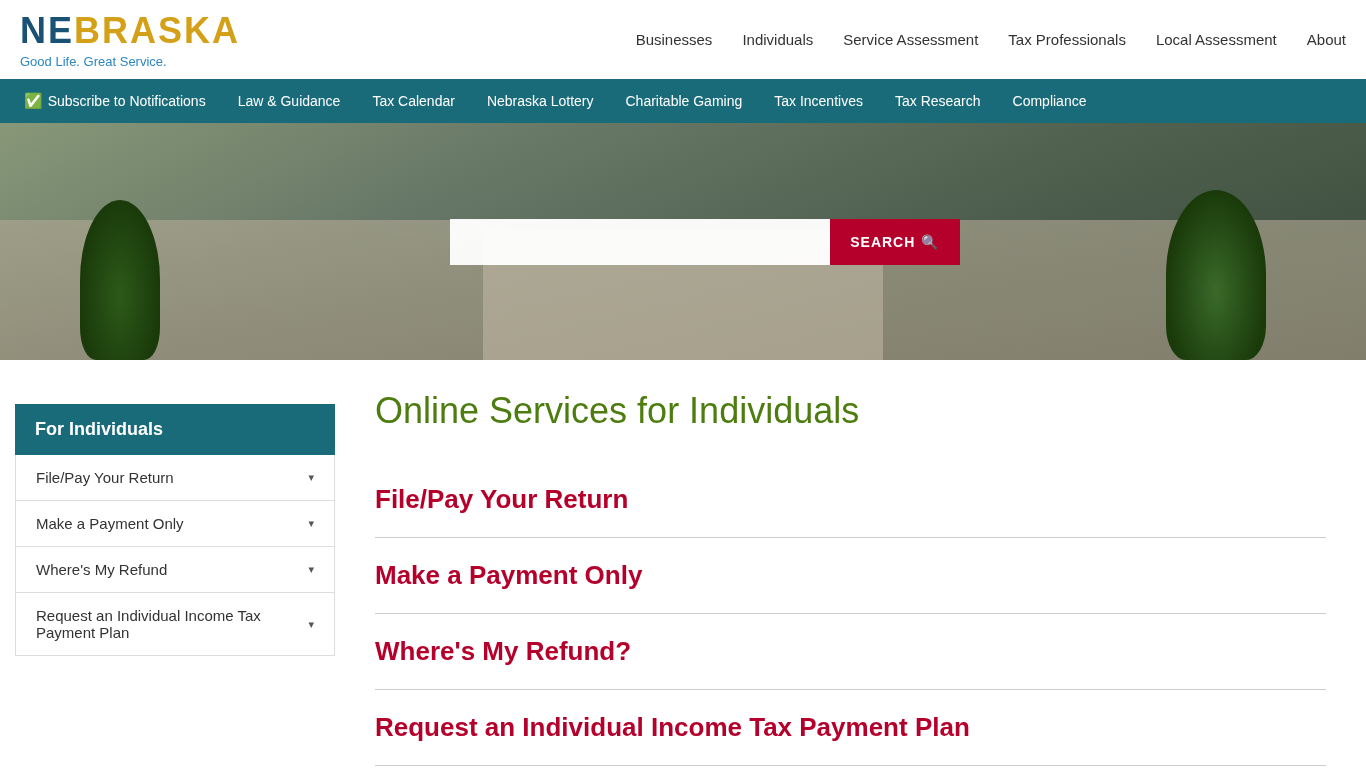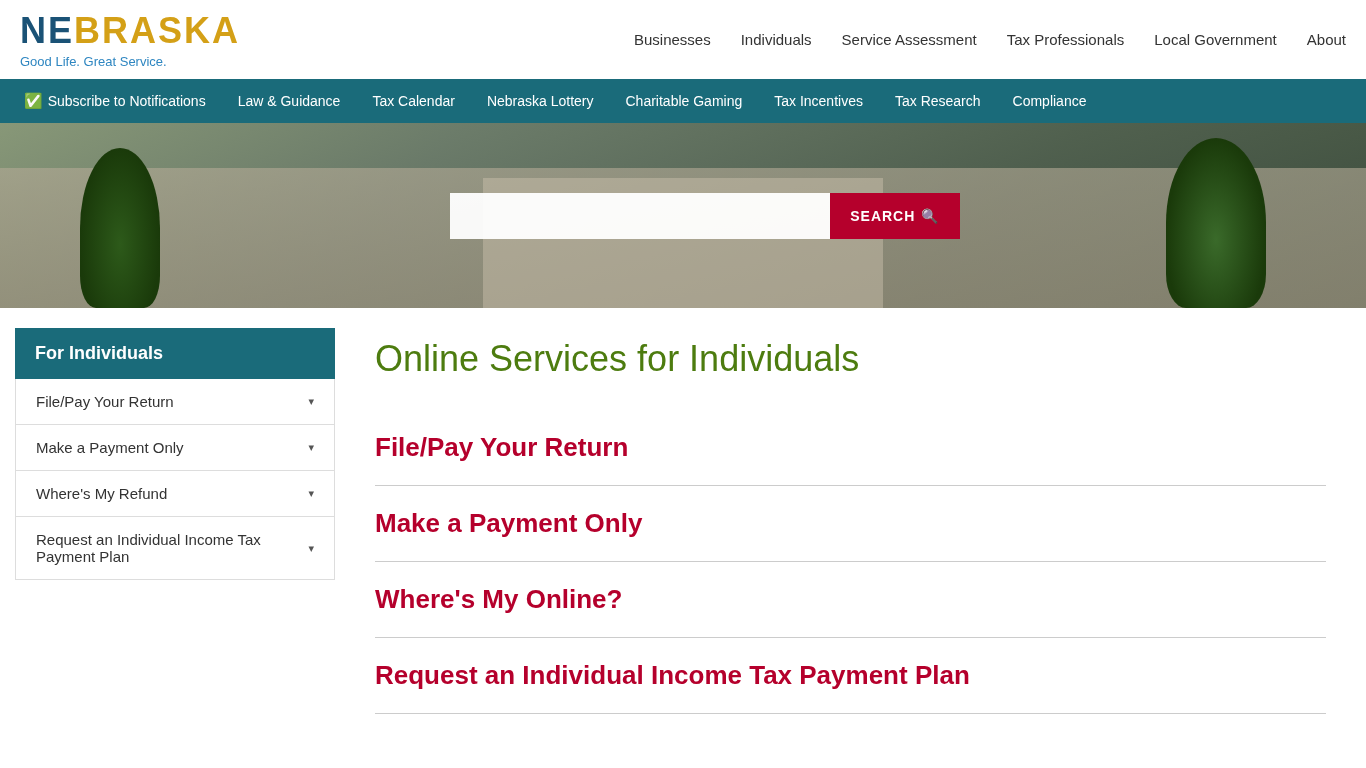--- a/index.html
+++ b/index.html
@@ -217,7 +217,7 @@
     <a>Individuals</a>
     <a>Service Assessment</a>
     <a>Tax Professionals</a>
-    <a>Local Government</a>
+    <a>Local Assessment</a>
     <a>About</a>
   </nav>
 </div>

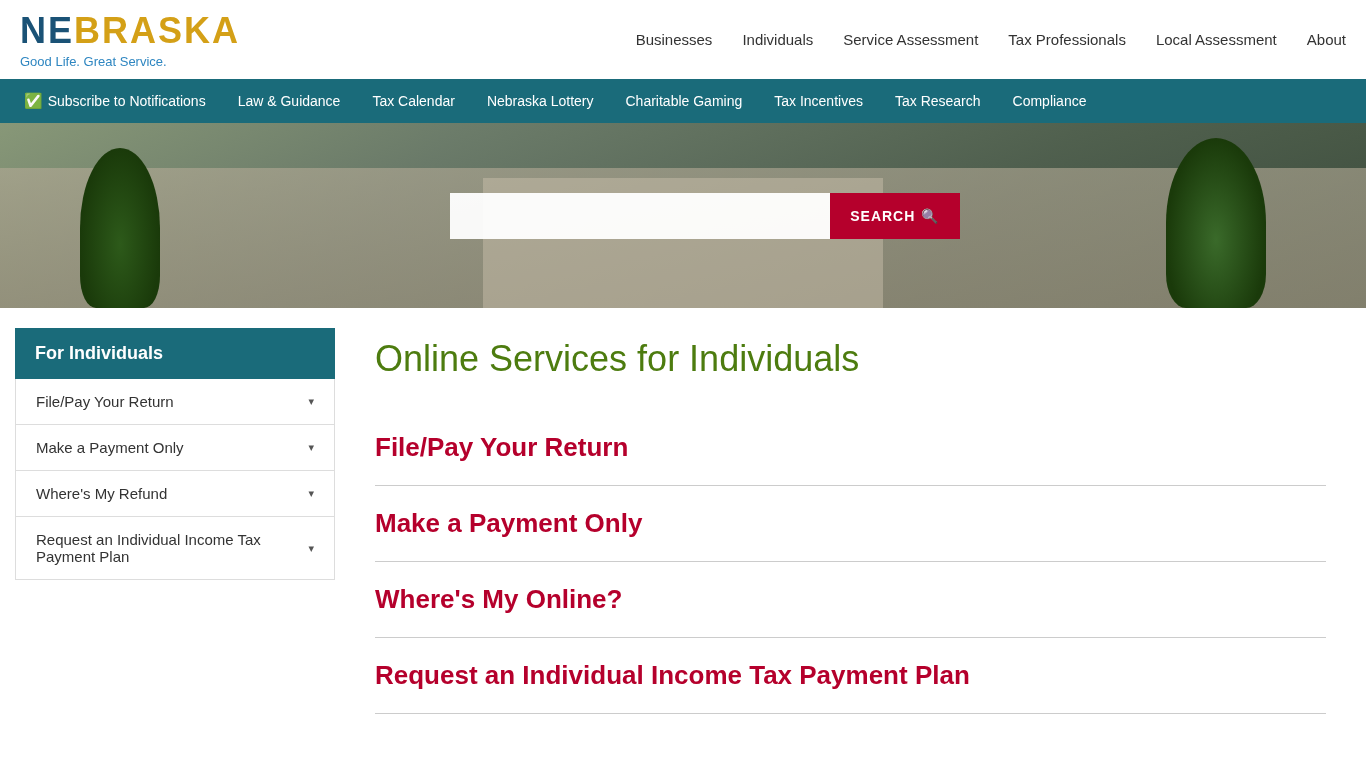--- a/index.html
+++ b/index.html
@@ -54,7 +54,7 @@
     
     .hero {
       width: 100%;
-      height: 185px;
+      height: 237px;
       background: linear-gradient(to bottom, #7a8a6a 0%, #5a6a5a 40%, #3a4a3a 100%);
       position: relative;
       overflow: hidden;

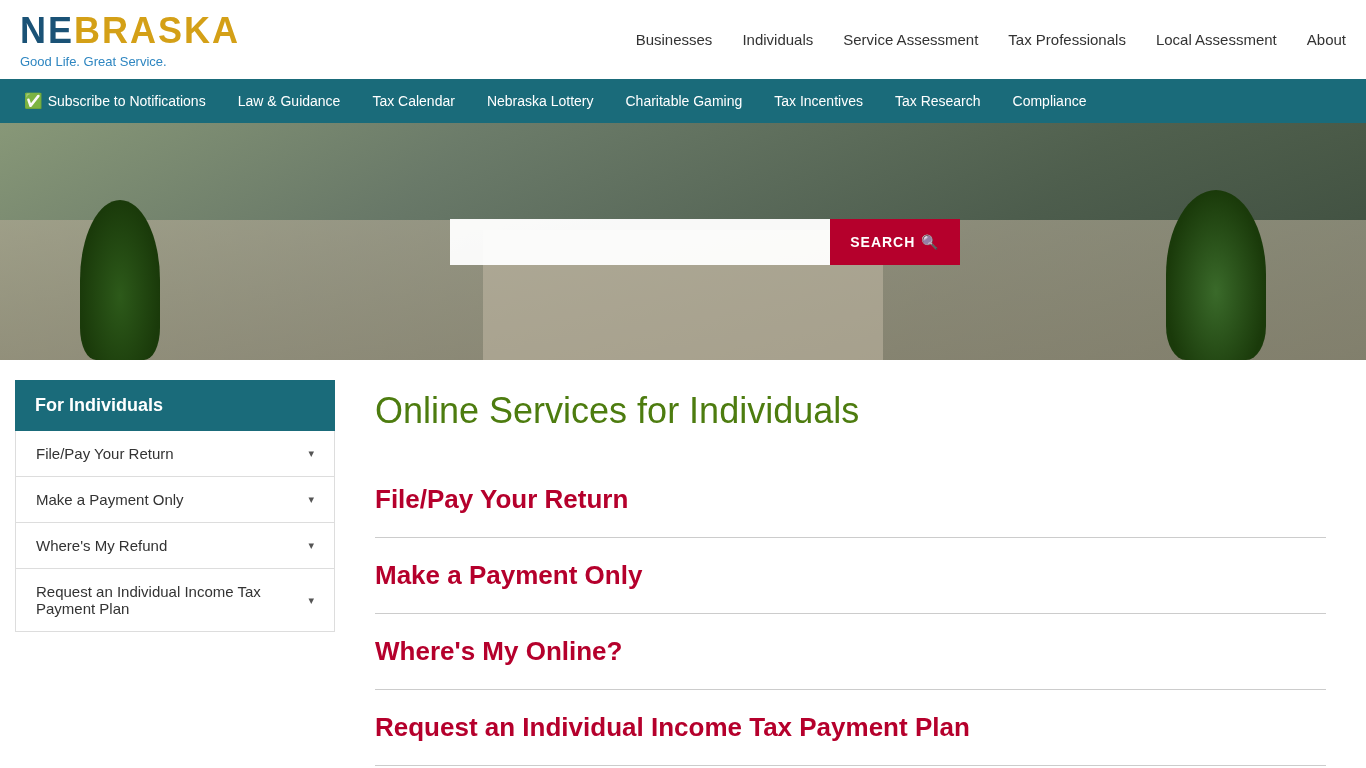--- a/index.html
+++ b/index.html
@@ -160,6 +160,7 @@
       font-weight: bold;
       padding: 15px 20px;
       margin-bottom: 0;
+      margin-top: 24px;
     }
     .sidebar-menu {
       border: 1px solid #ddd;

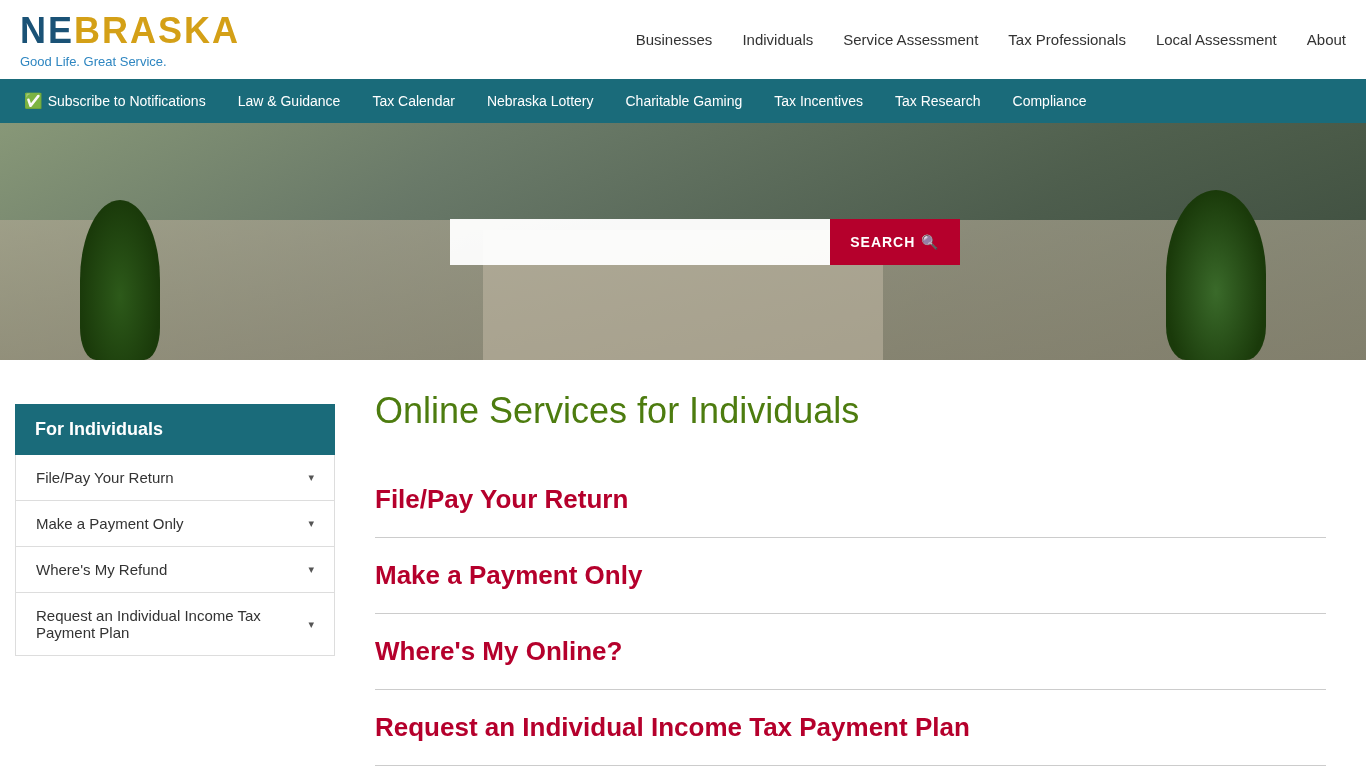--- a/index.html
+++ b/index.html
@@ -280,7 +280,7 @@
 
     <a class="service-link">File/Pay Your Return</a>
     <a class="service-link">Make a Payment Only</a>
-    <a class="service-link">Where's My Online?</a>
+    <a class="service-link">Where's My Refund?</a>
     <a class="service-link">Request an Individual Income Tax Payment Plan</a>
   </div>
 

